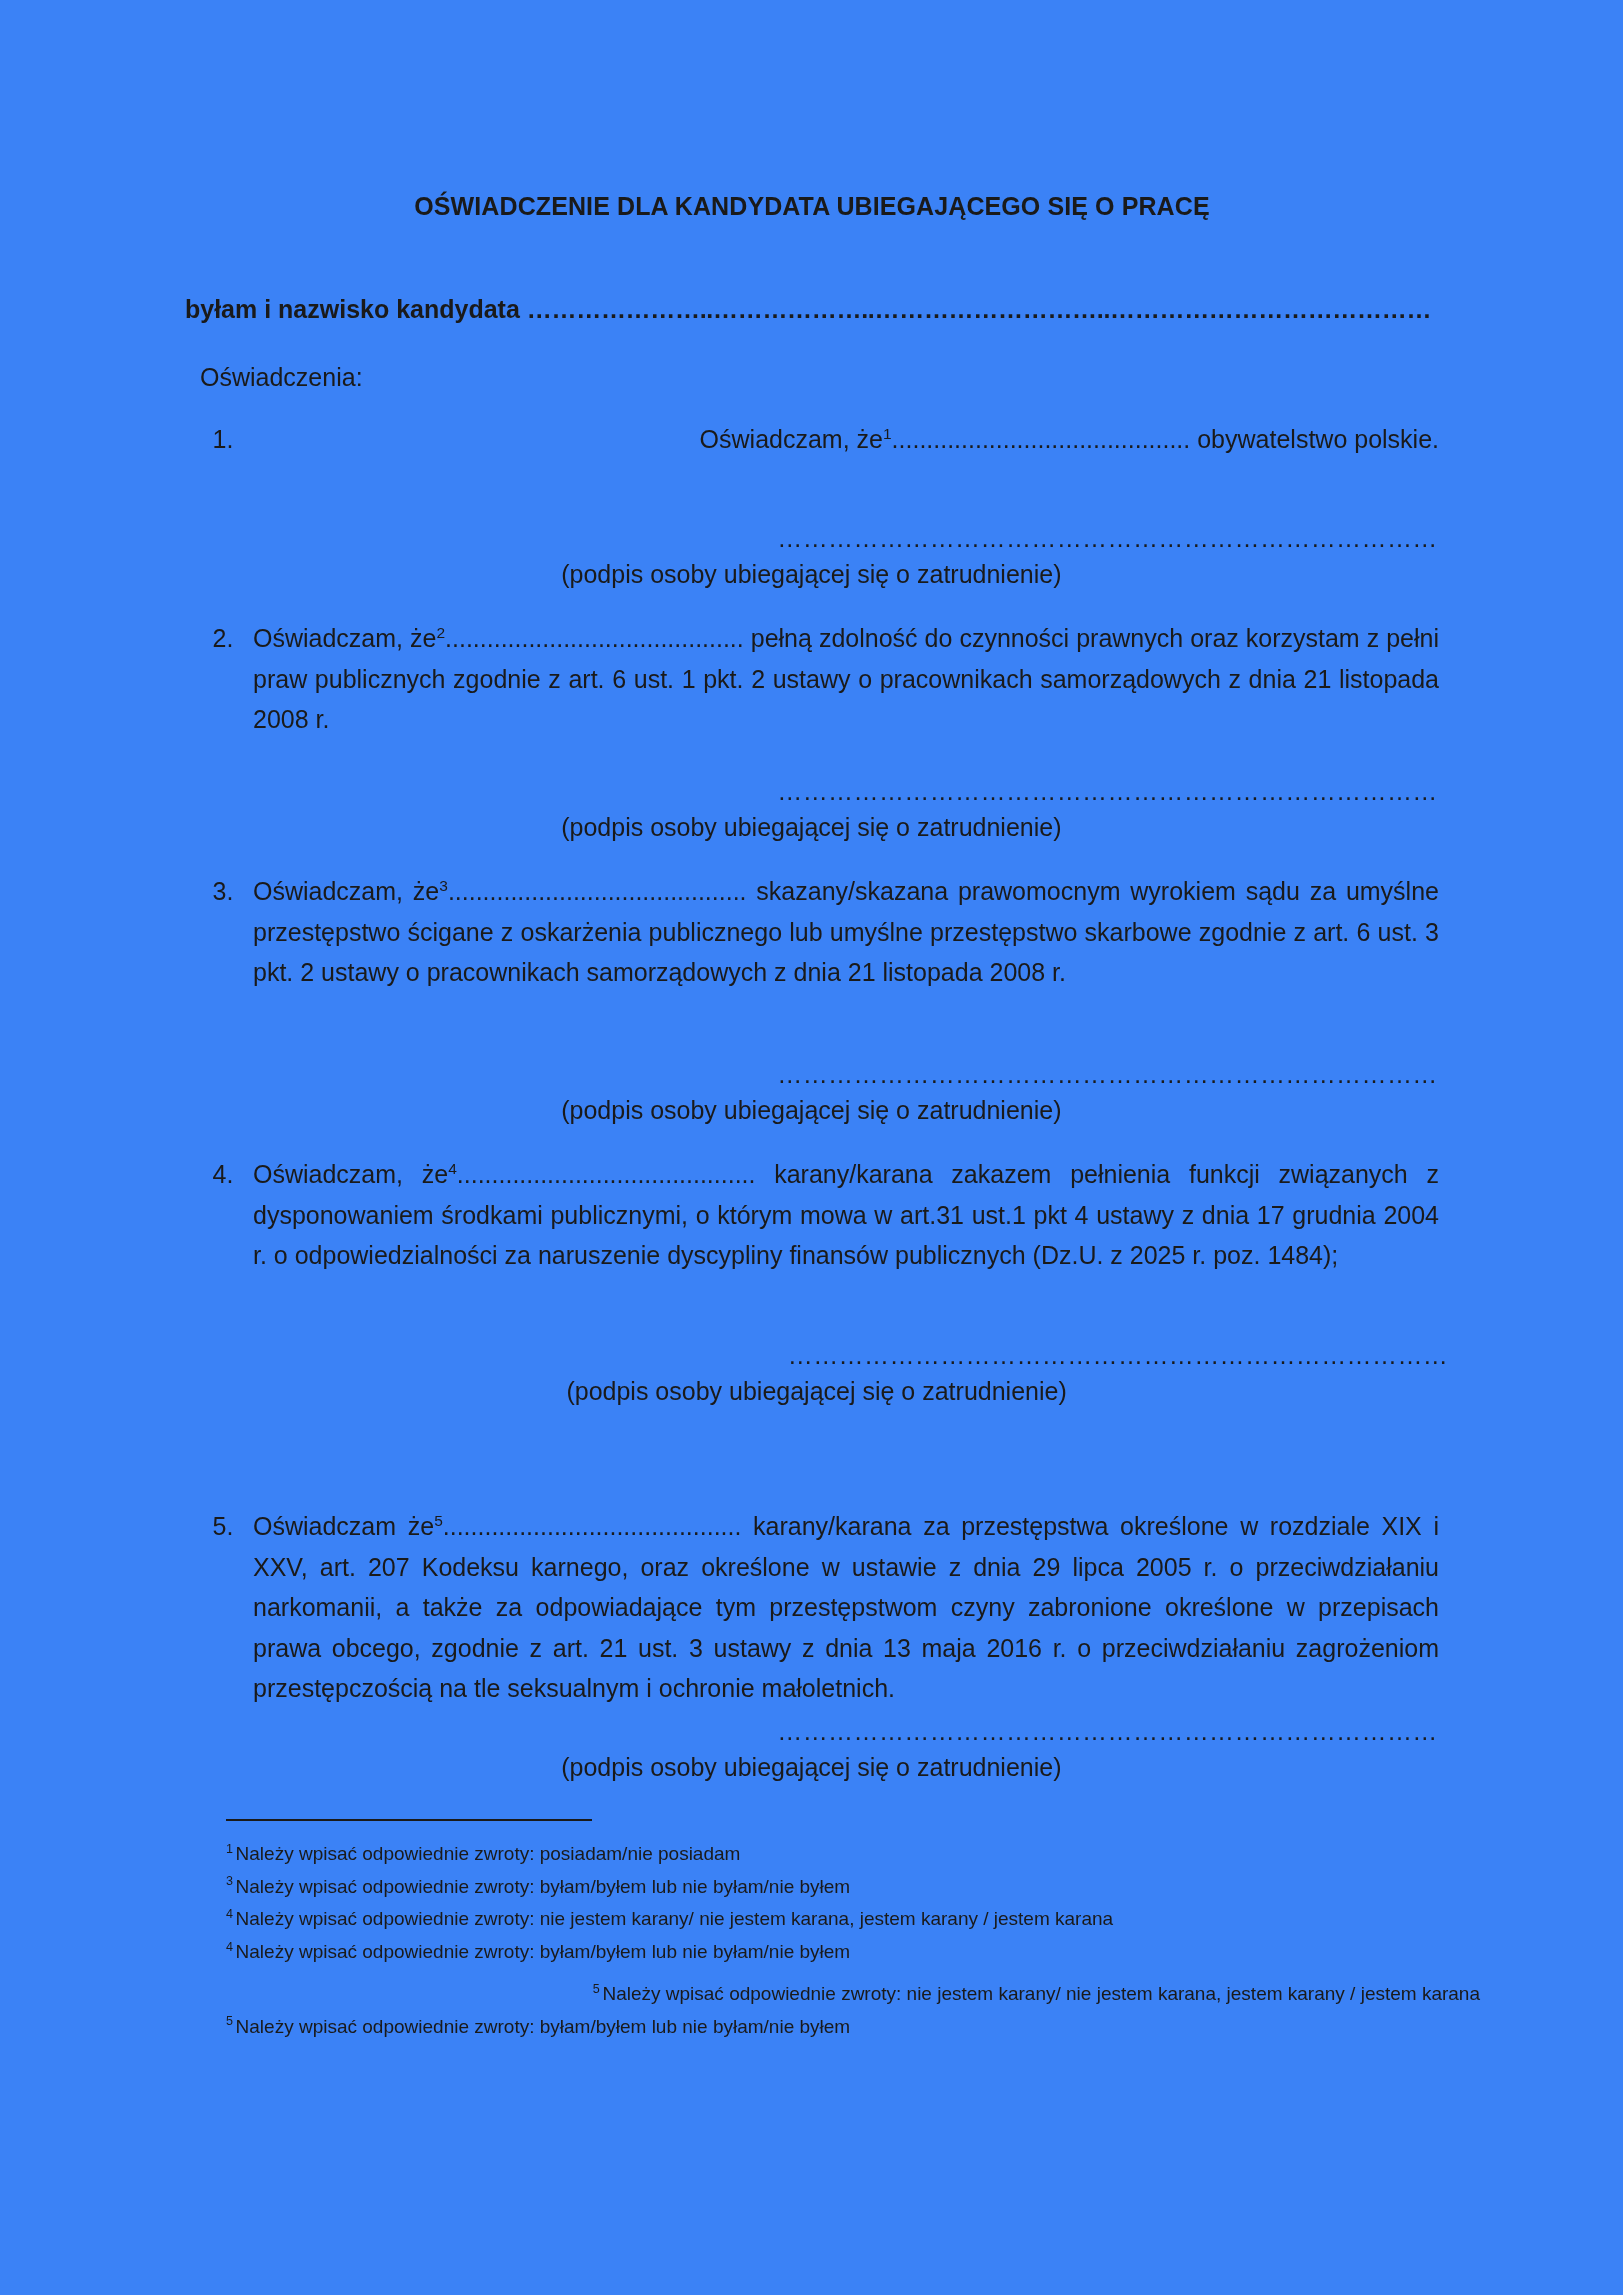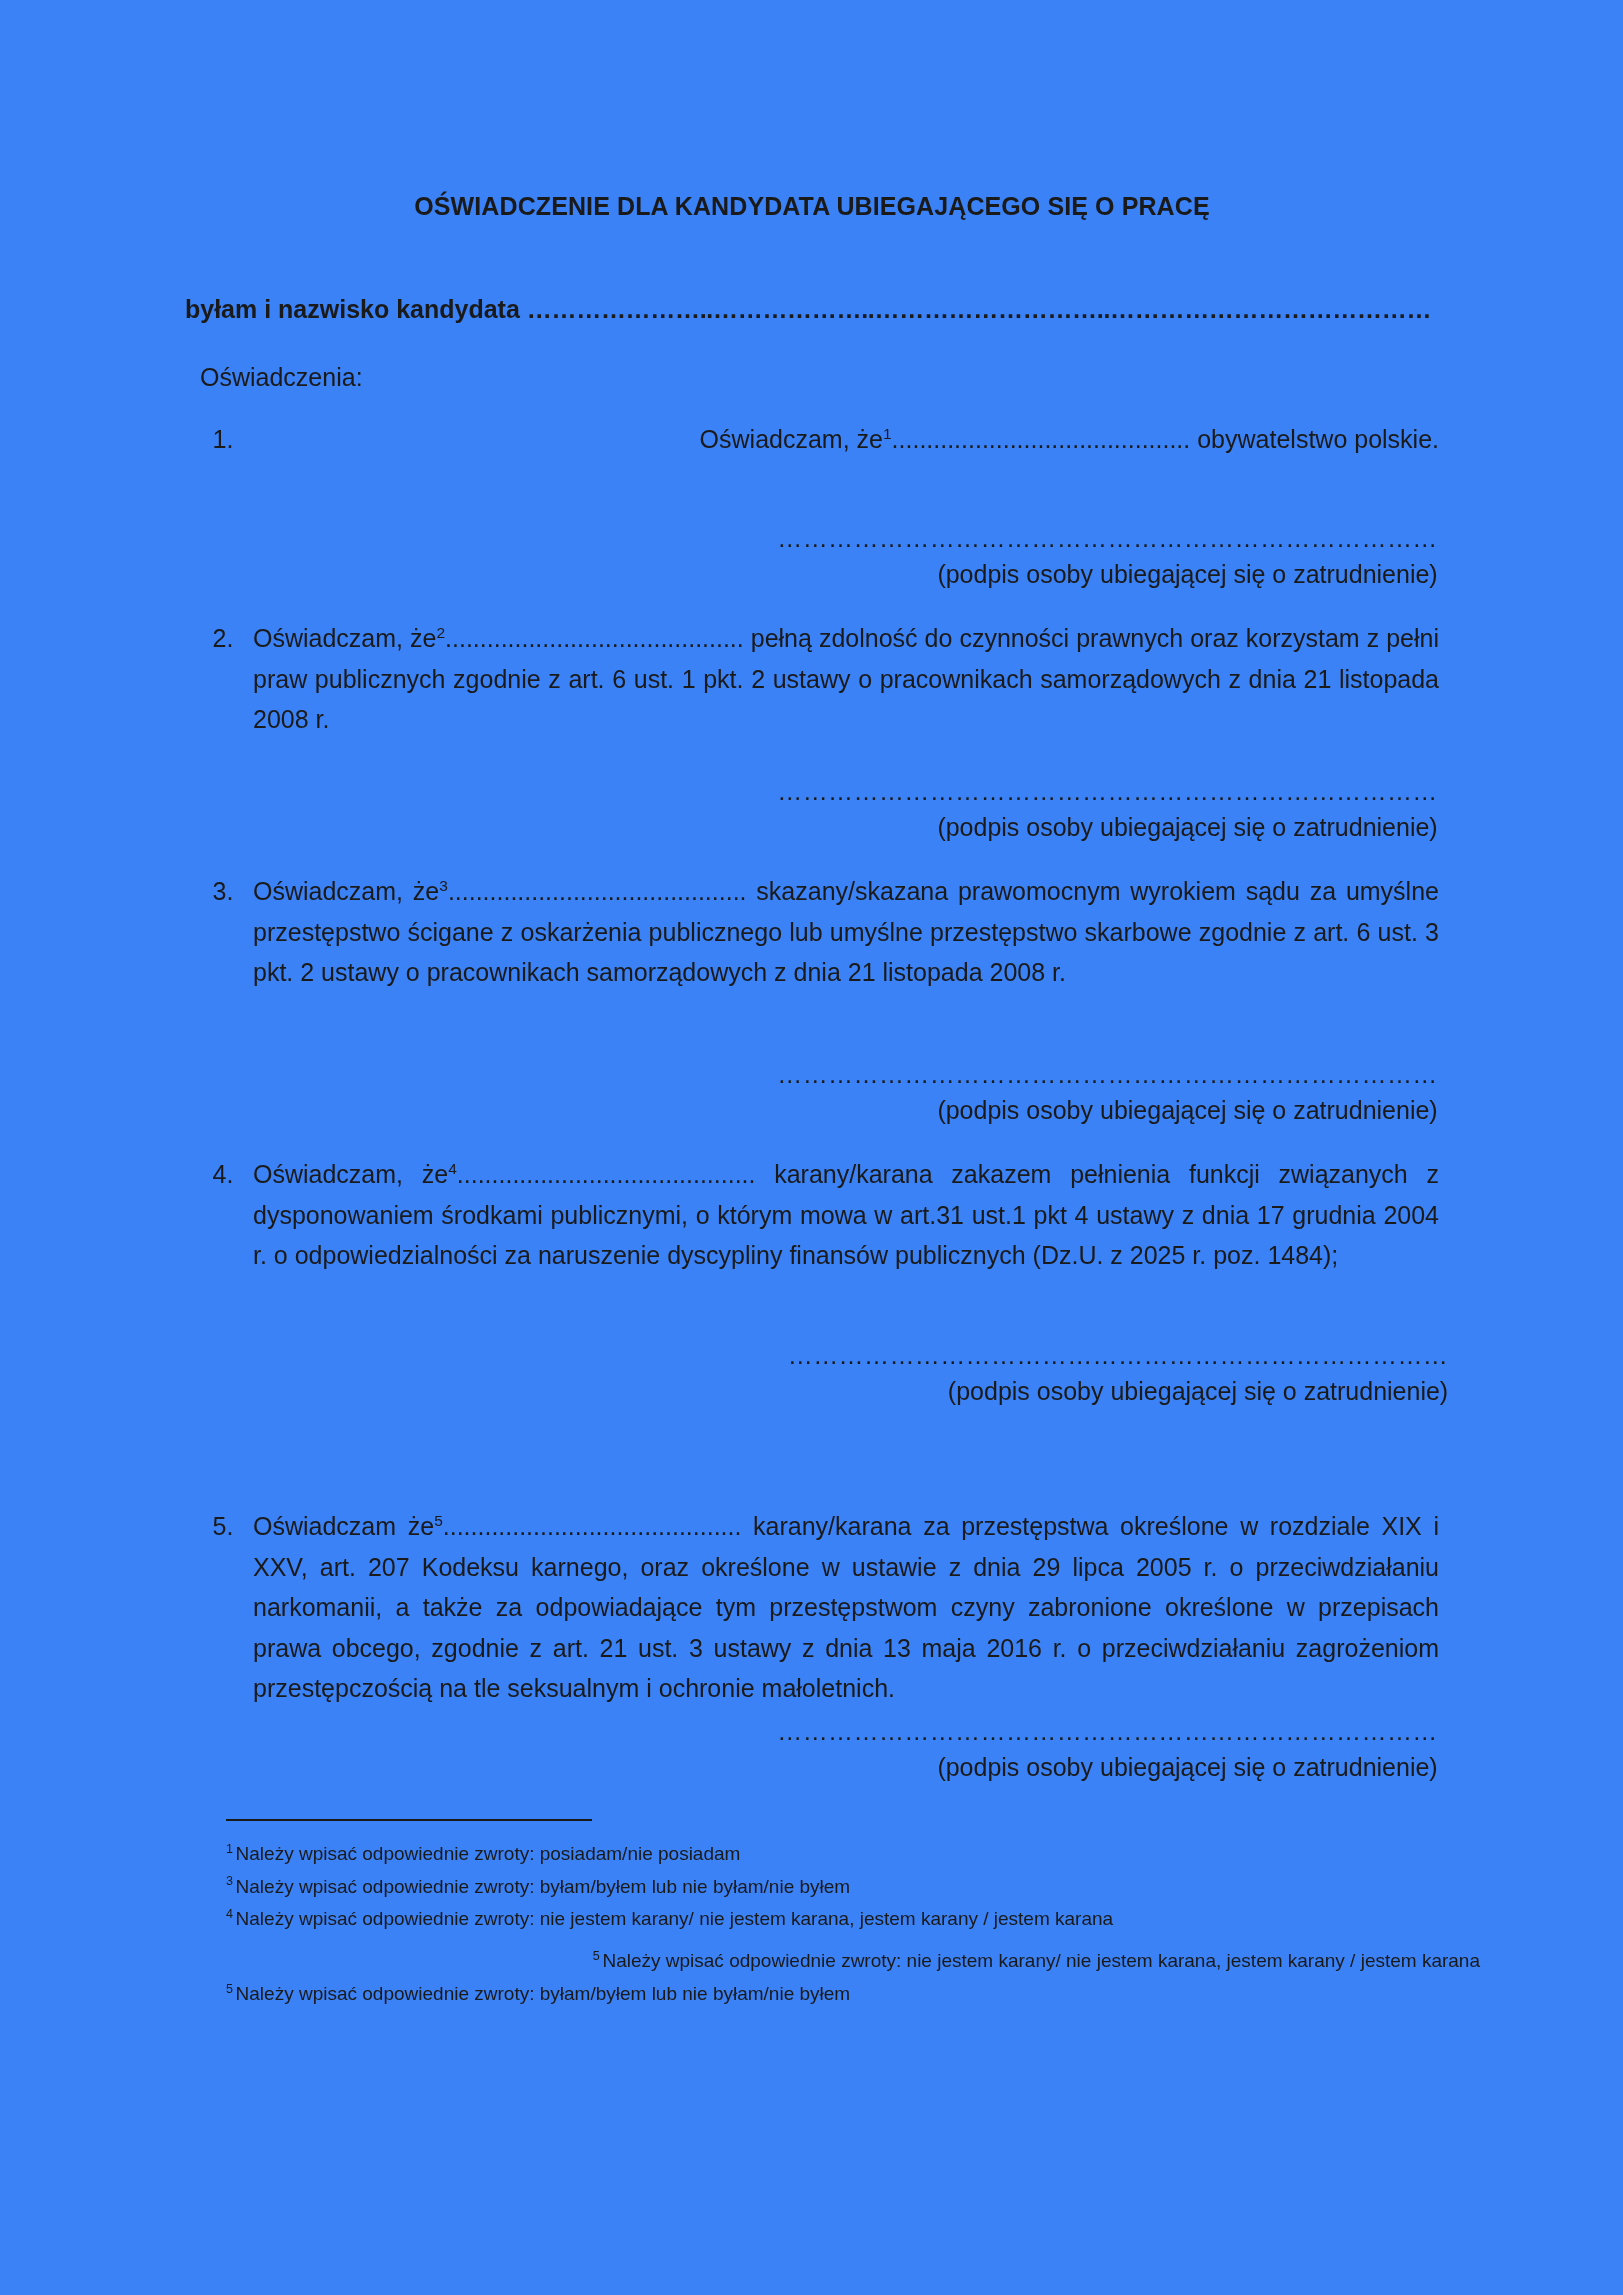--- a/index.html
+++ b/index.html
@@ -102,6 +102,7 @@
   .sig .sigcap {
     display: block;
     white-space: nowrap;
+    text-align: center;
   }
   .sig-1  { margin-top: 60px;  margin-right: 1.3px; }
   .sig-2  { margin-top: 33px;  margin-right: 1.3px; }

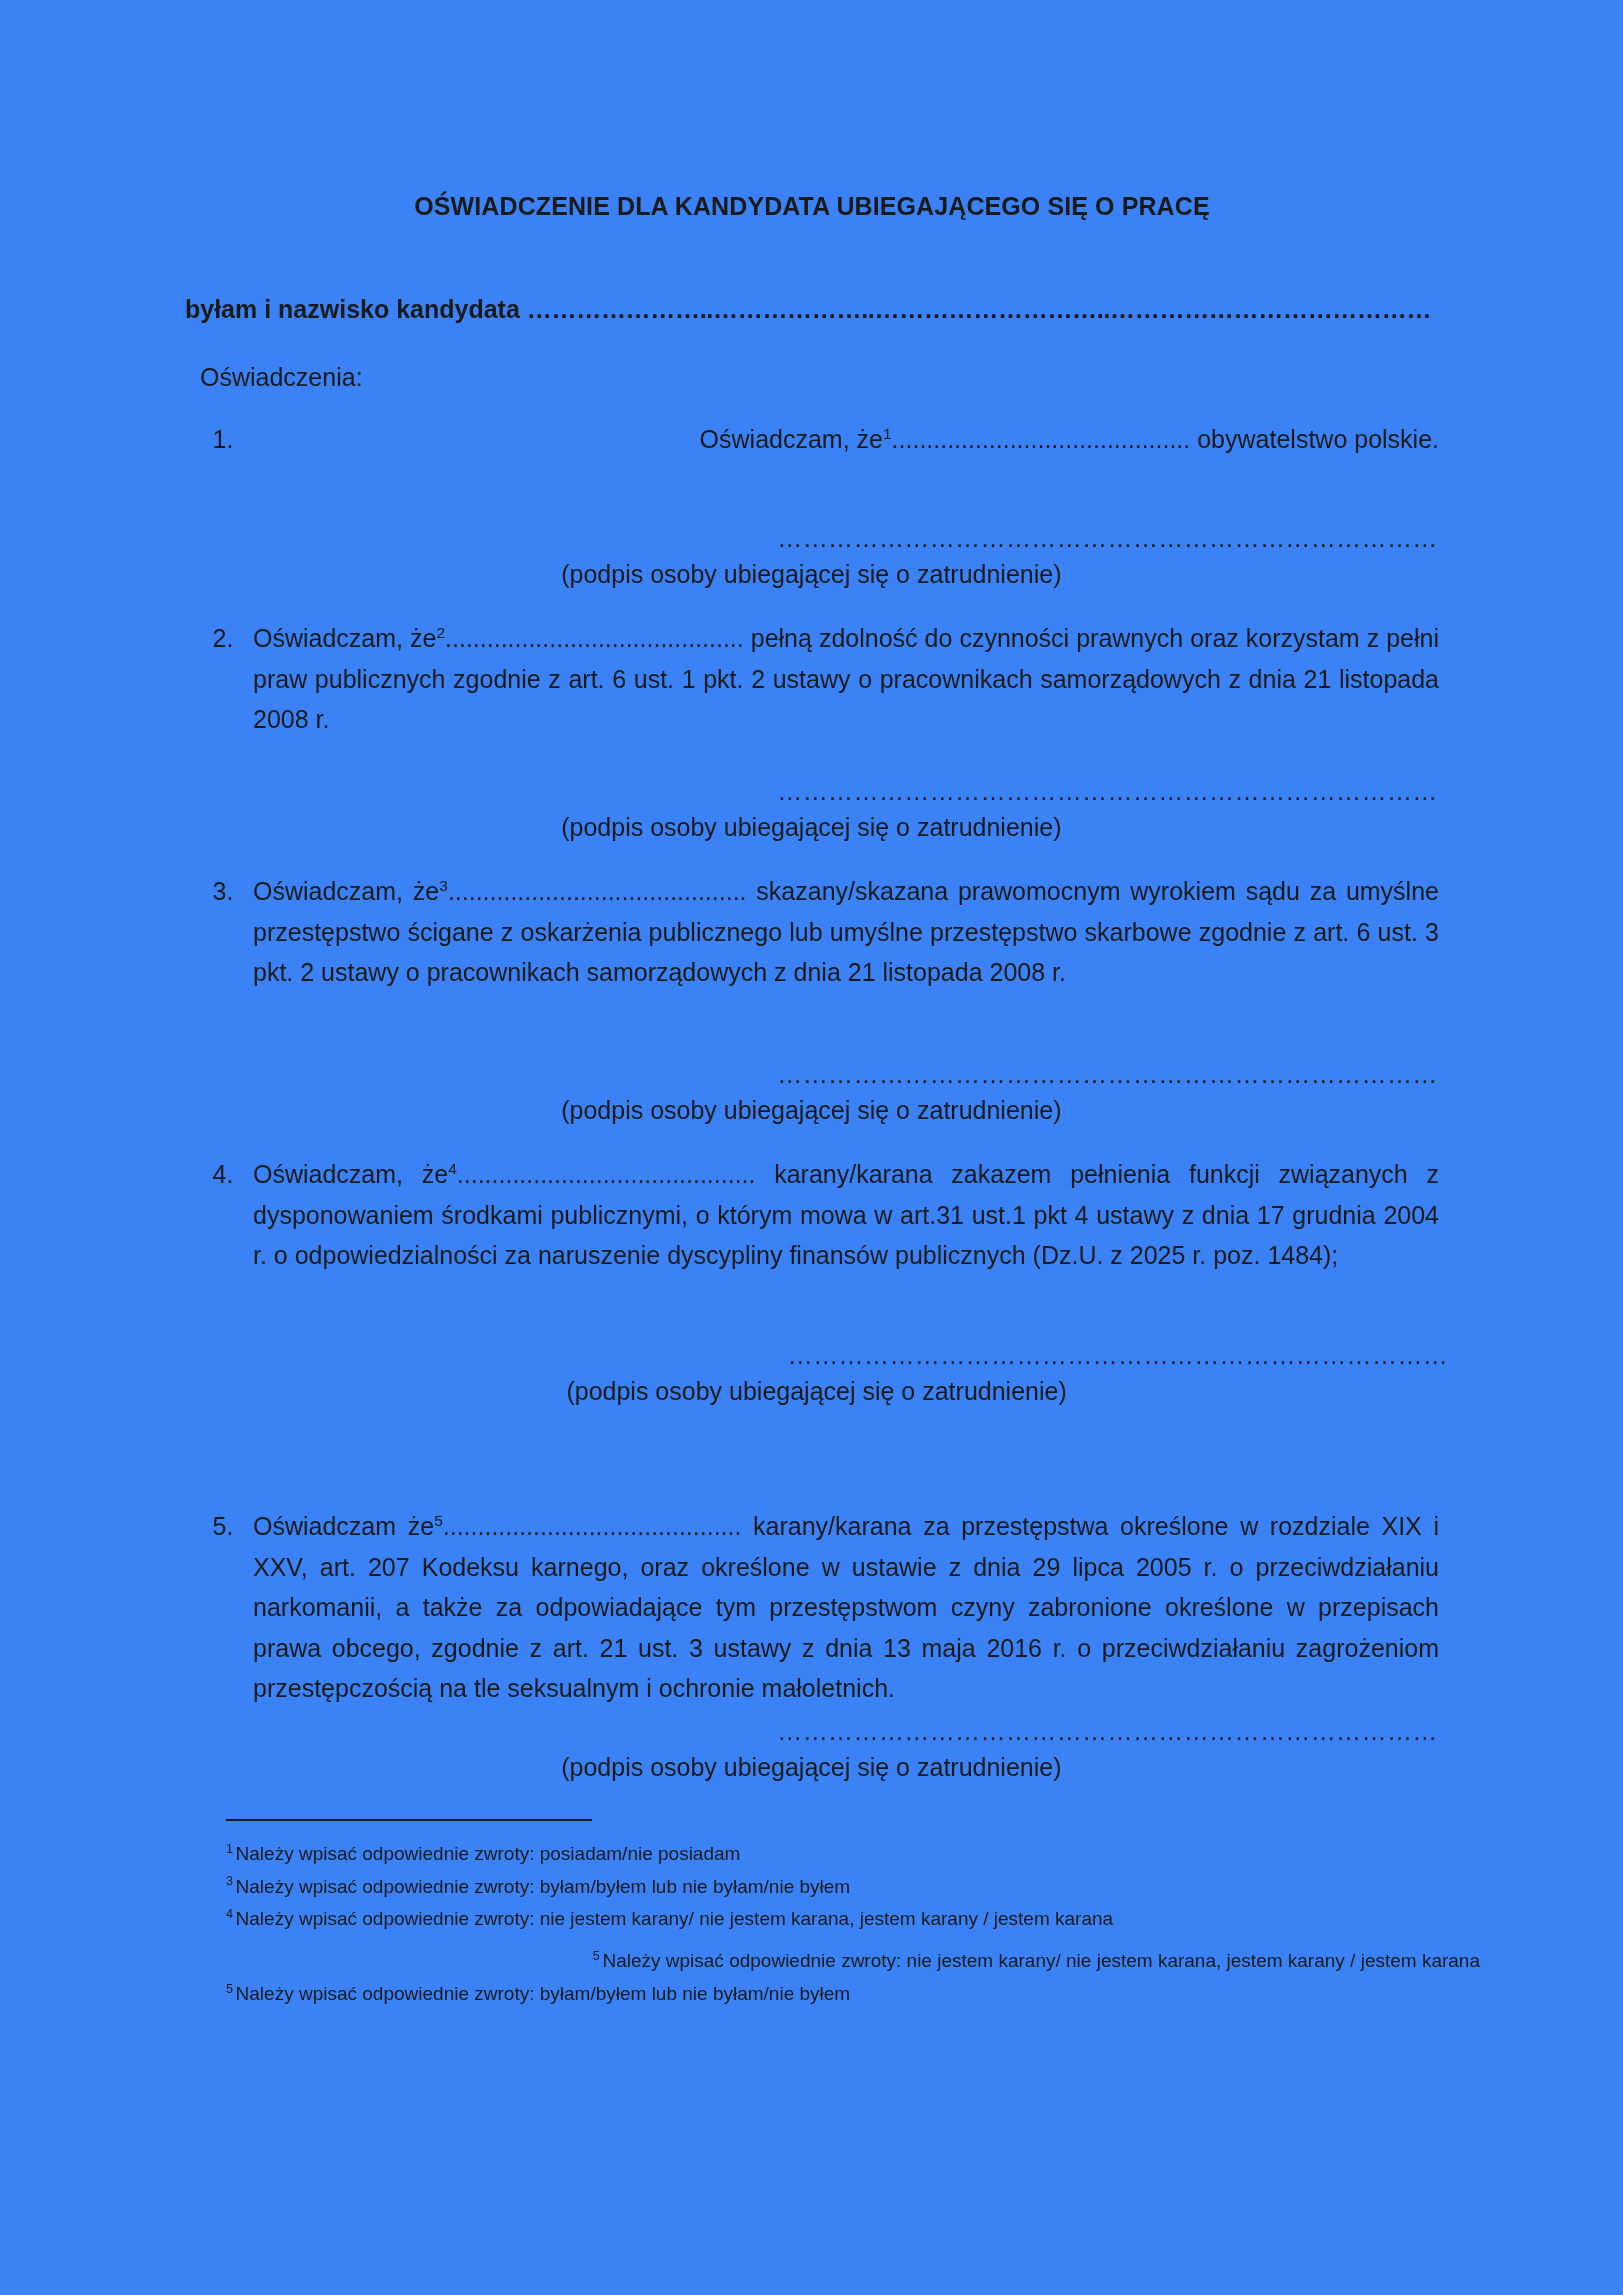--- a/index.html
+++ b/index.html
@@ -213,6 +213,7 @@
 
     <div class="fn"><sup>4</sup><span>Należy wpisać odpowiednie zwroty: nie jestem karany/ nie jestem karana, jestem karany / jestem karana</span></div>
 
+    <div class="fn"><sup>4</sup><span>Należy wpisać odpowiednie zwroty: byłam/byłem lub nie byłam/nie byłem</span></div>
 
     <div class="fn gap-before"><sup>5</sup><span>Należy wpisać odpowiednie zwroty: nie jestem karany/ nie jestem karana, jestem karany / jestem karana</span></div>
 

